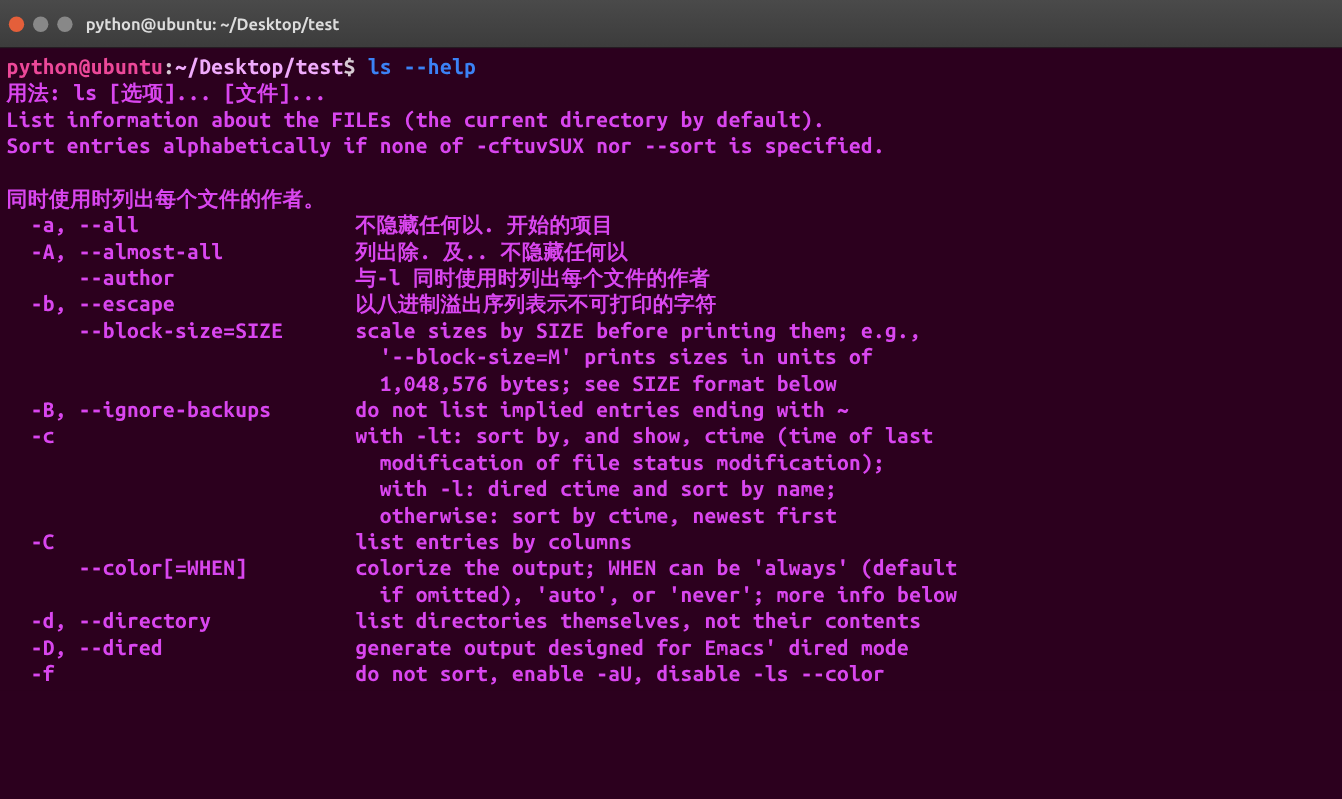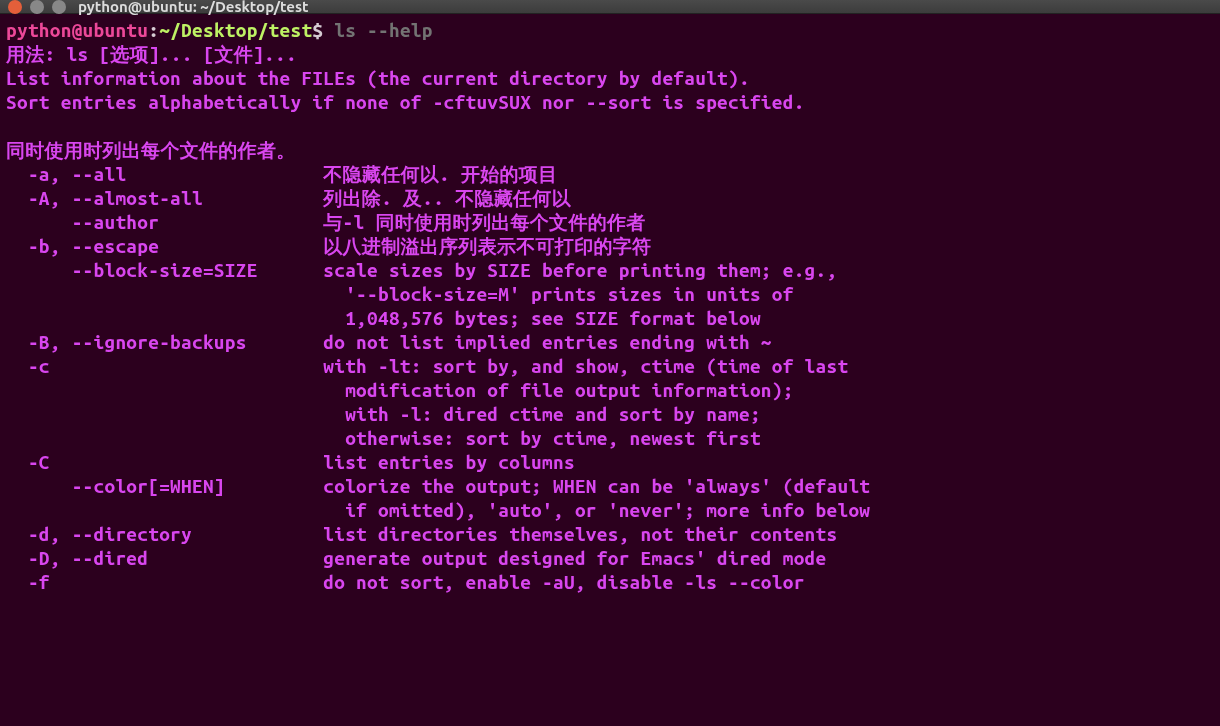--- a/index.html
+++ b/index.html
@@ -15,7 +15,7 @@
       overflow: hidden;
     }
     .titlebar {
-      height: 14px;
+      height: 44px;
       background: linear-gradient(to bottom, #4a4a4a, #3c3c3c);
       display: flex;
       align-items: center;

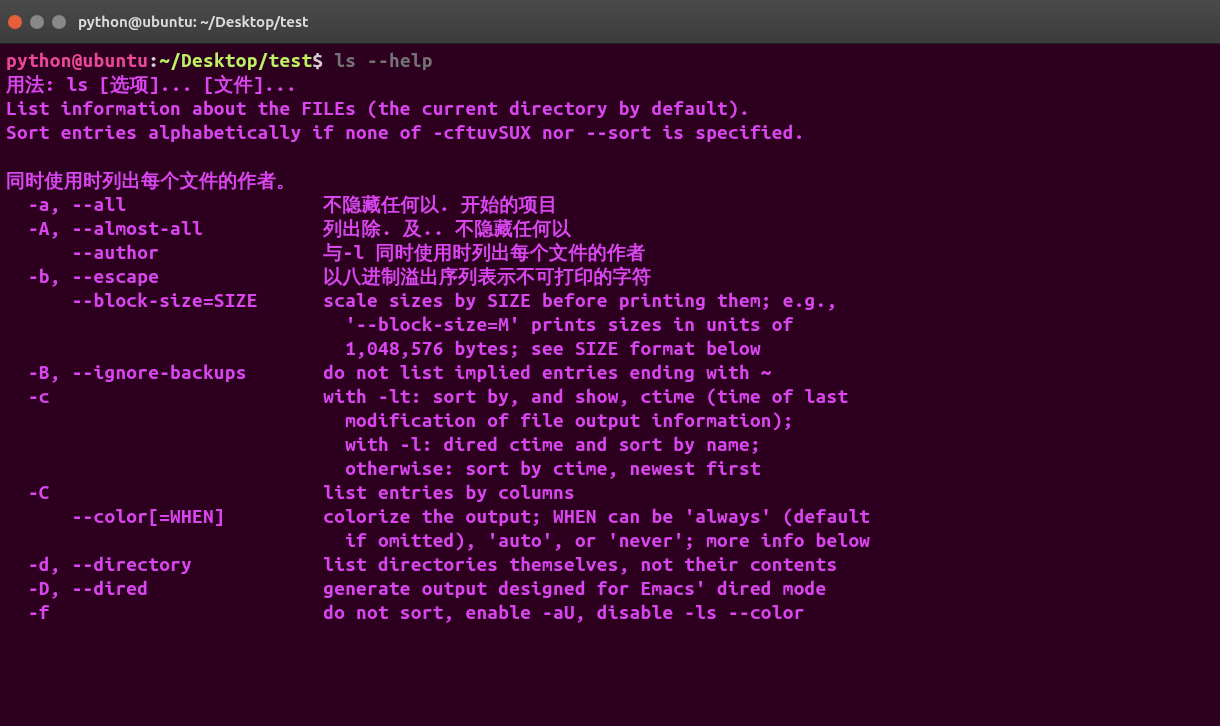--- a/index.html
+++ b/index.html
@@ -54,7 +54,7 @@
       letter-spacing: 0.3px;
     }
     .prompt-user { color: #ec4899; }
-    .prompt-path { color: #bef264; }
+    .prompt-path { color: #f0abfc; }
     .prompt-dollar { color: #d6cbd3; }
     .cmd { color: #737373; }
     .output-line { color: #d946ef; }

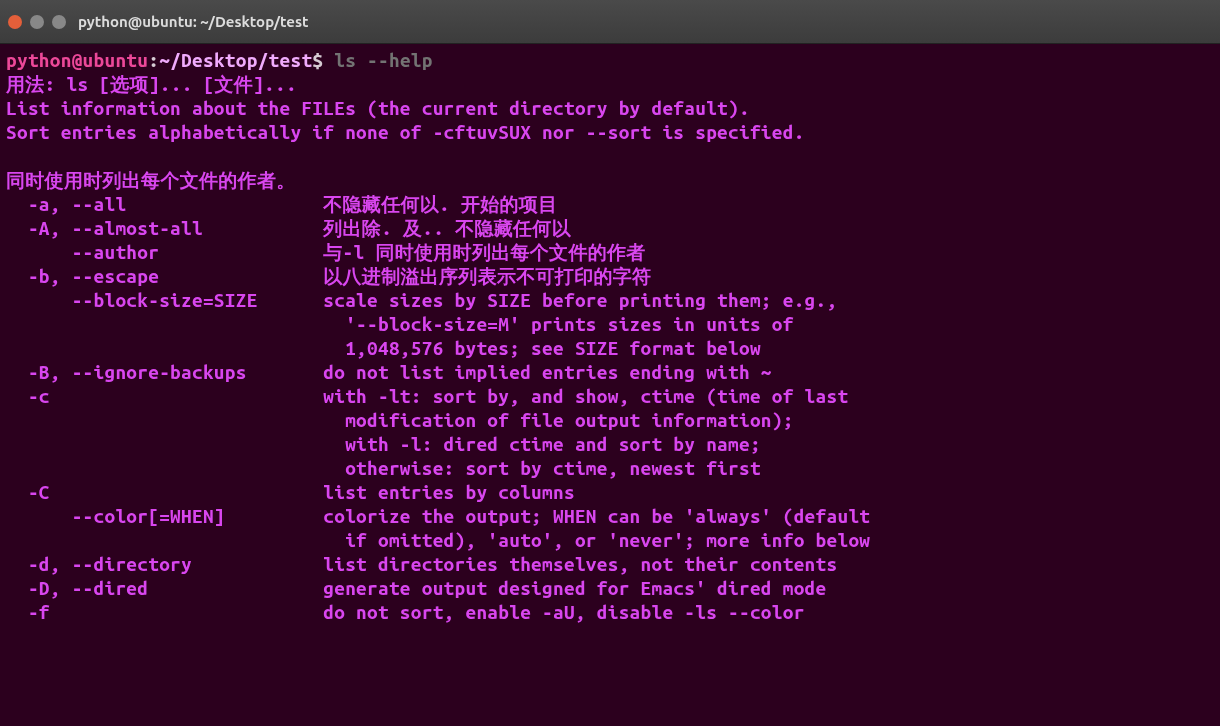--- a/index.html
+++ b/index.html
@@ -56,7 +56,7 @@
     .prompt-user { color: #ec4899; }
     .prompt-path { color: #f0abfc; }
     .prompt-dollar { color: #d6cbd3; }
-    .cmd { color: #737373; }
+    .cmd { color: #3b82f6; }
     .output-line { color: #d946ef; }
   </style>
 </head>

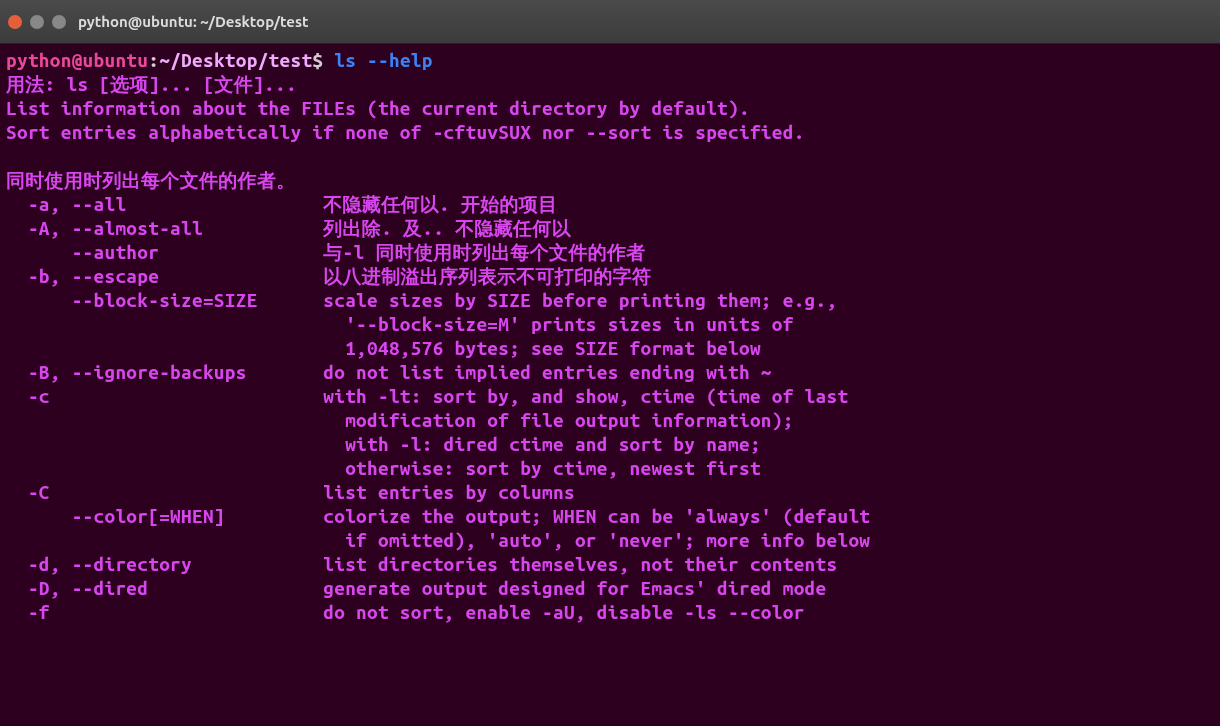--- a/index.html
+++ b/index.html
@@ -86,7 +86,7 @@
 <span class="output-line">                               1,048,576 bytes; see SIZE format below</span>
 <span class="output-line">  -B, --ignore-backups       do not list implied entries ending with ~</span>
 <span class="output-line">  -c                         with -lt: sort by, and show, ctime (time of last</span>
-<span class="output-line">                               modification of file output information);</span>
+<span class="output-line">                               modification of file status modification);</span>
 <span class="output-line">                               with -l: dired ctime and sort by name;</span>
 <span class="output-line">                               otherwise: sort by ctime, newest first</span>
 <span class="output-line">  -C                         list entries by columns</span>

